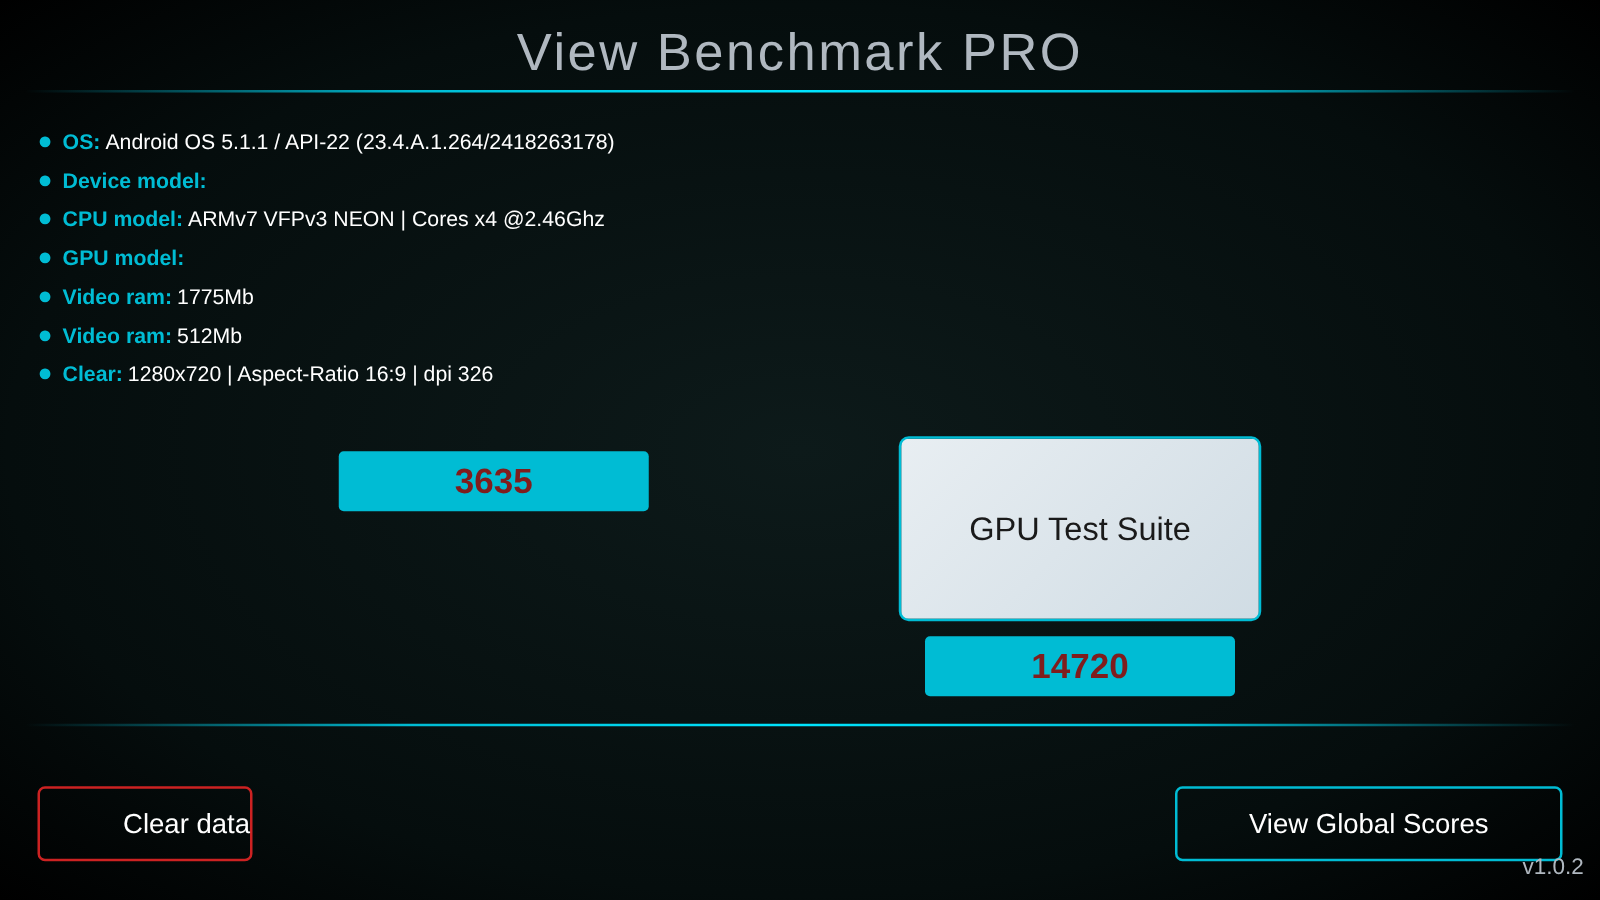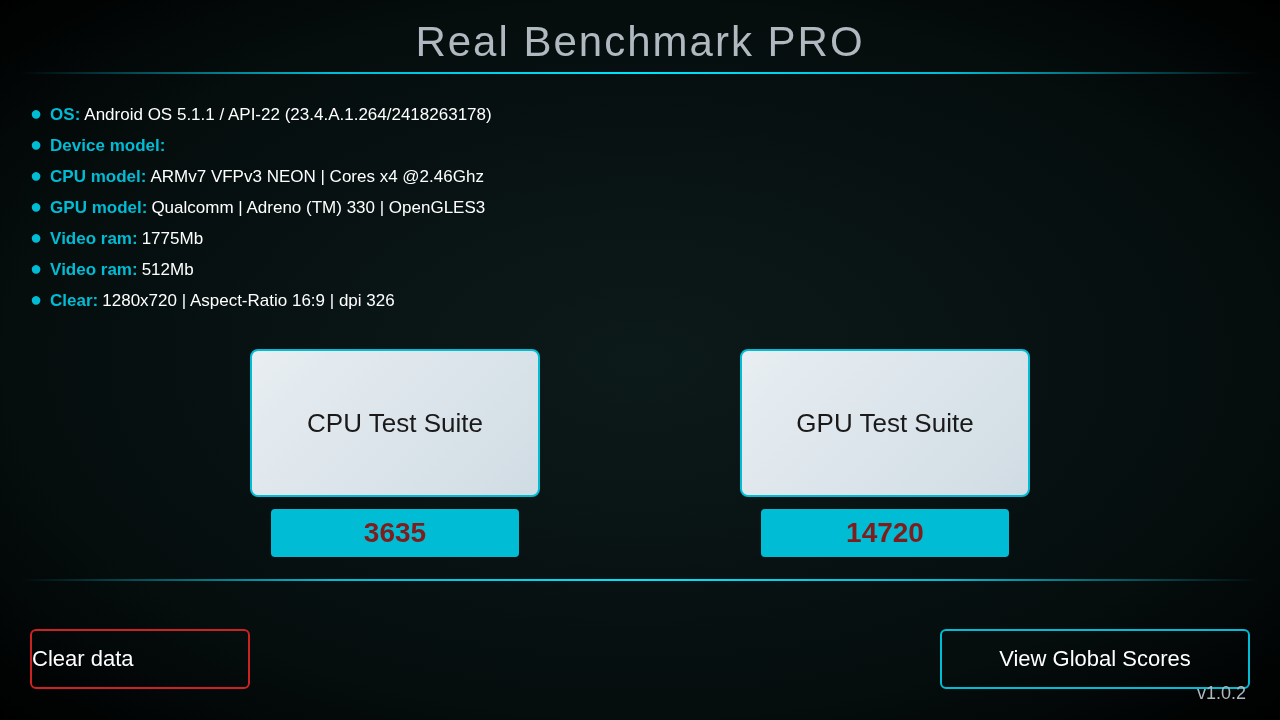--- a/index.html
+++ b/index.html
@@ -187,7 +187,7 @@
 <div class="app-container">
 
   <div class="title-section">
-    <h1 class="app-title">Real Benchmark PRO</h1>
+    <h1 class="app-title">View Benchmark PRO</h1>
     <div class="title-divider"></div>
   </div>
 

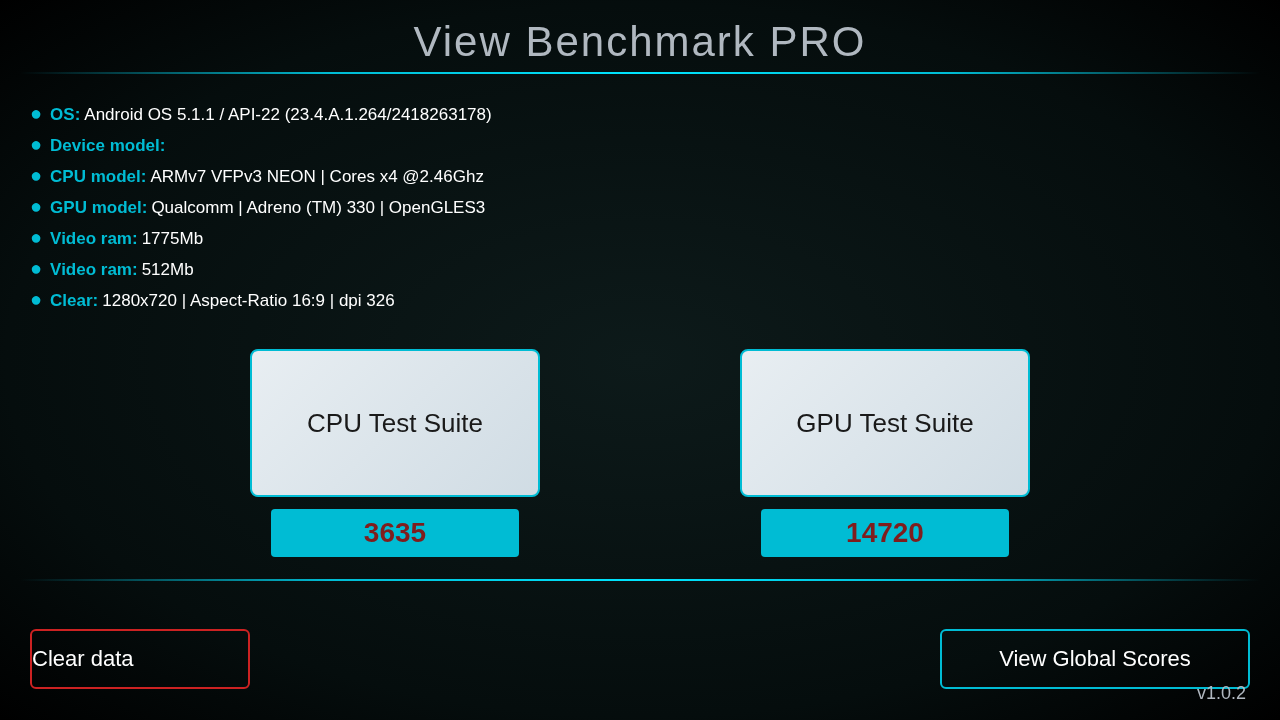--- a/index.html
+++ b/index.html
@@ -213,7 +213,6 @@
     <div class="info-row">
       <span class="bullet">●</span>
       <span class="info-label">GPU model:</span>
-      <span class="info-value"> Qualcomm | Adreno (TM) 330 | OpenGLES3</span>
     </div>
 
     <div class="info-row">

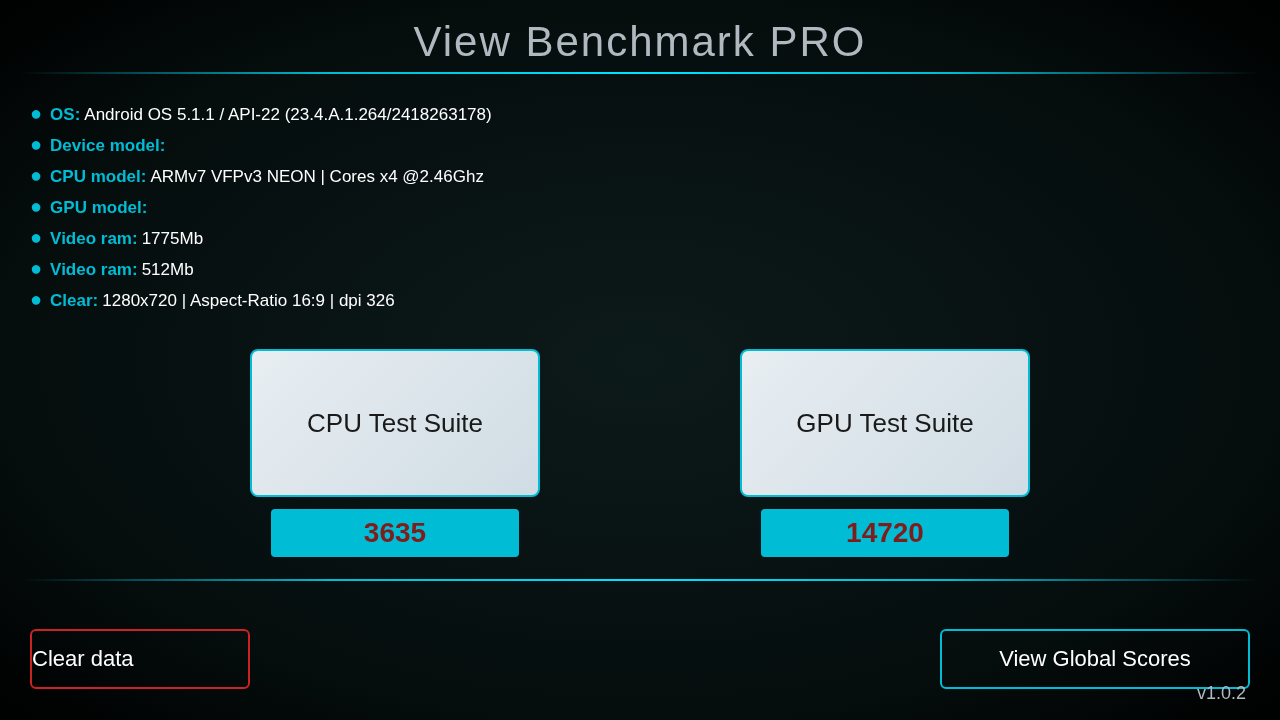--- a/index.html
+++ b/index.html
@@ -238,9 +238,6 @@
   <div class="cards-section">
 
     <div class="card-wrapper">
-      <div class="test-card">
-        <span class="test-card-label">CPU Test Suite</span>
-      </div>
       <div class="score-badge">
         <span class="score-value">3635</span>
       </div>

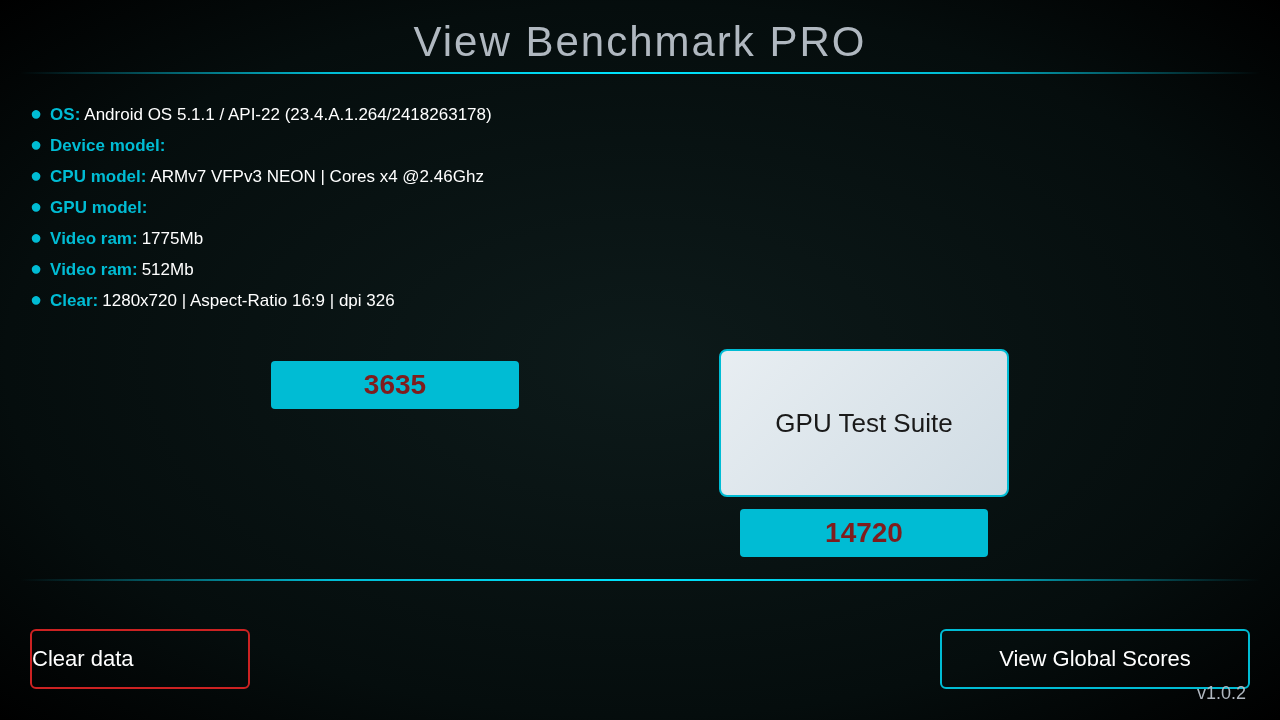--- a/index.html
+++ b/index.html
@@ -146,7 +146,7 @@
     }
 
     .clear-data-btn {
-      width: 220px;
+      width: 172px;
       height: 60px;
       background: transparent;
       border: 2px solid #cc2222;
@@ -156,7 +156,7 @@
       cursor: pointer;
       display: flex;
       align-items: center;
-      justify-content: flex-start;
+      justify-content: flex-end;
     }
 
     .view-global-btn {

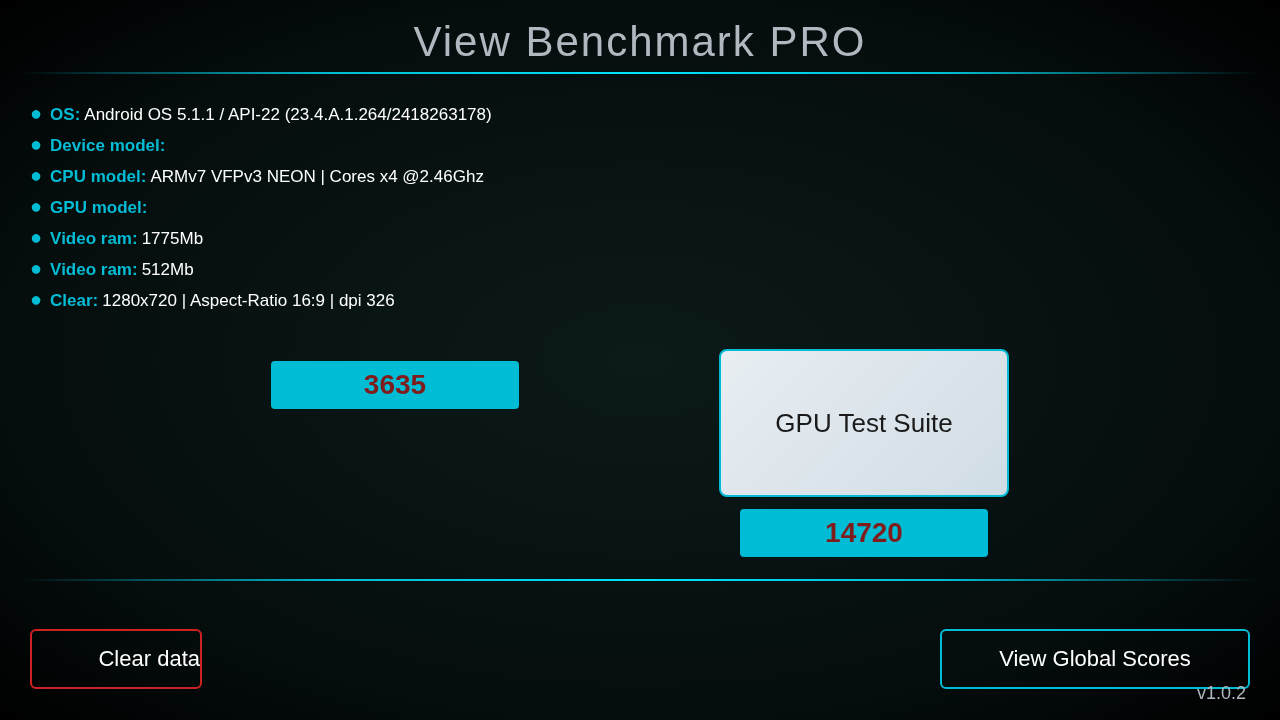--- a/index.html
+++ b/index.html
@@ -177,7 +177,7 @@
       font-size: 18px;
       color: #b0b8c0;
       position: absolute;
-      right: 34px;
+      right: 13px;
       bottom: 16px;
     }
   </style>

